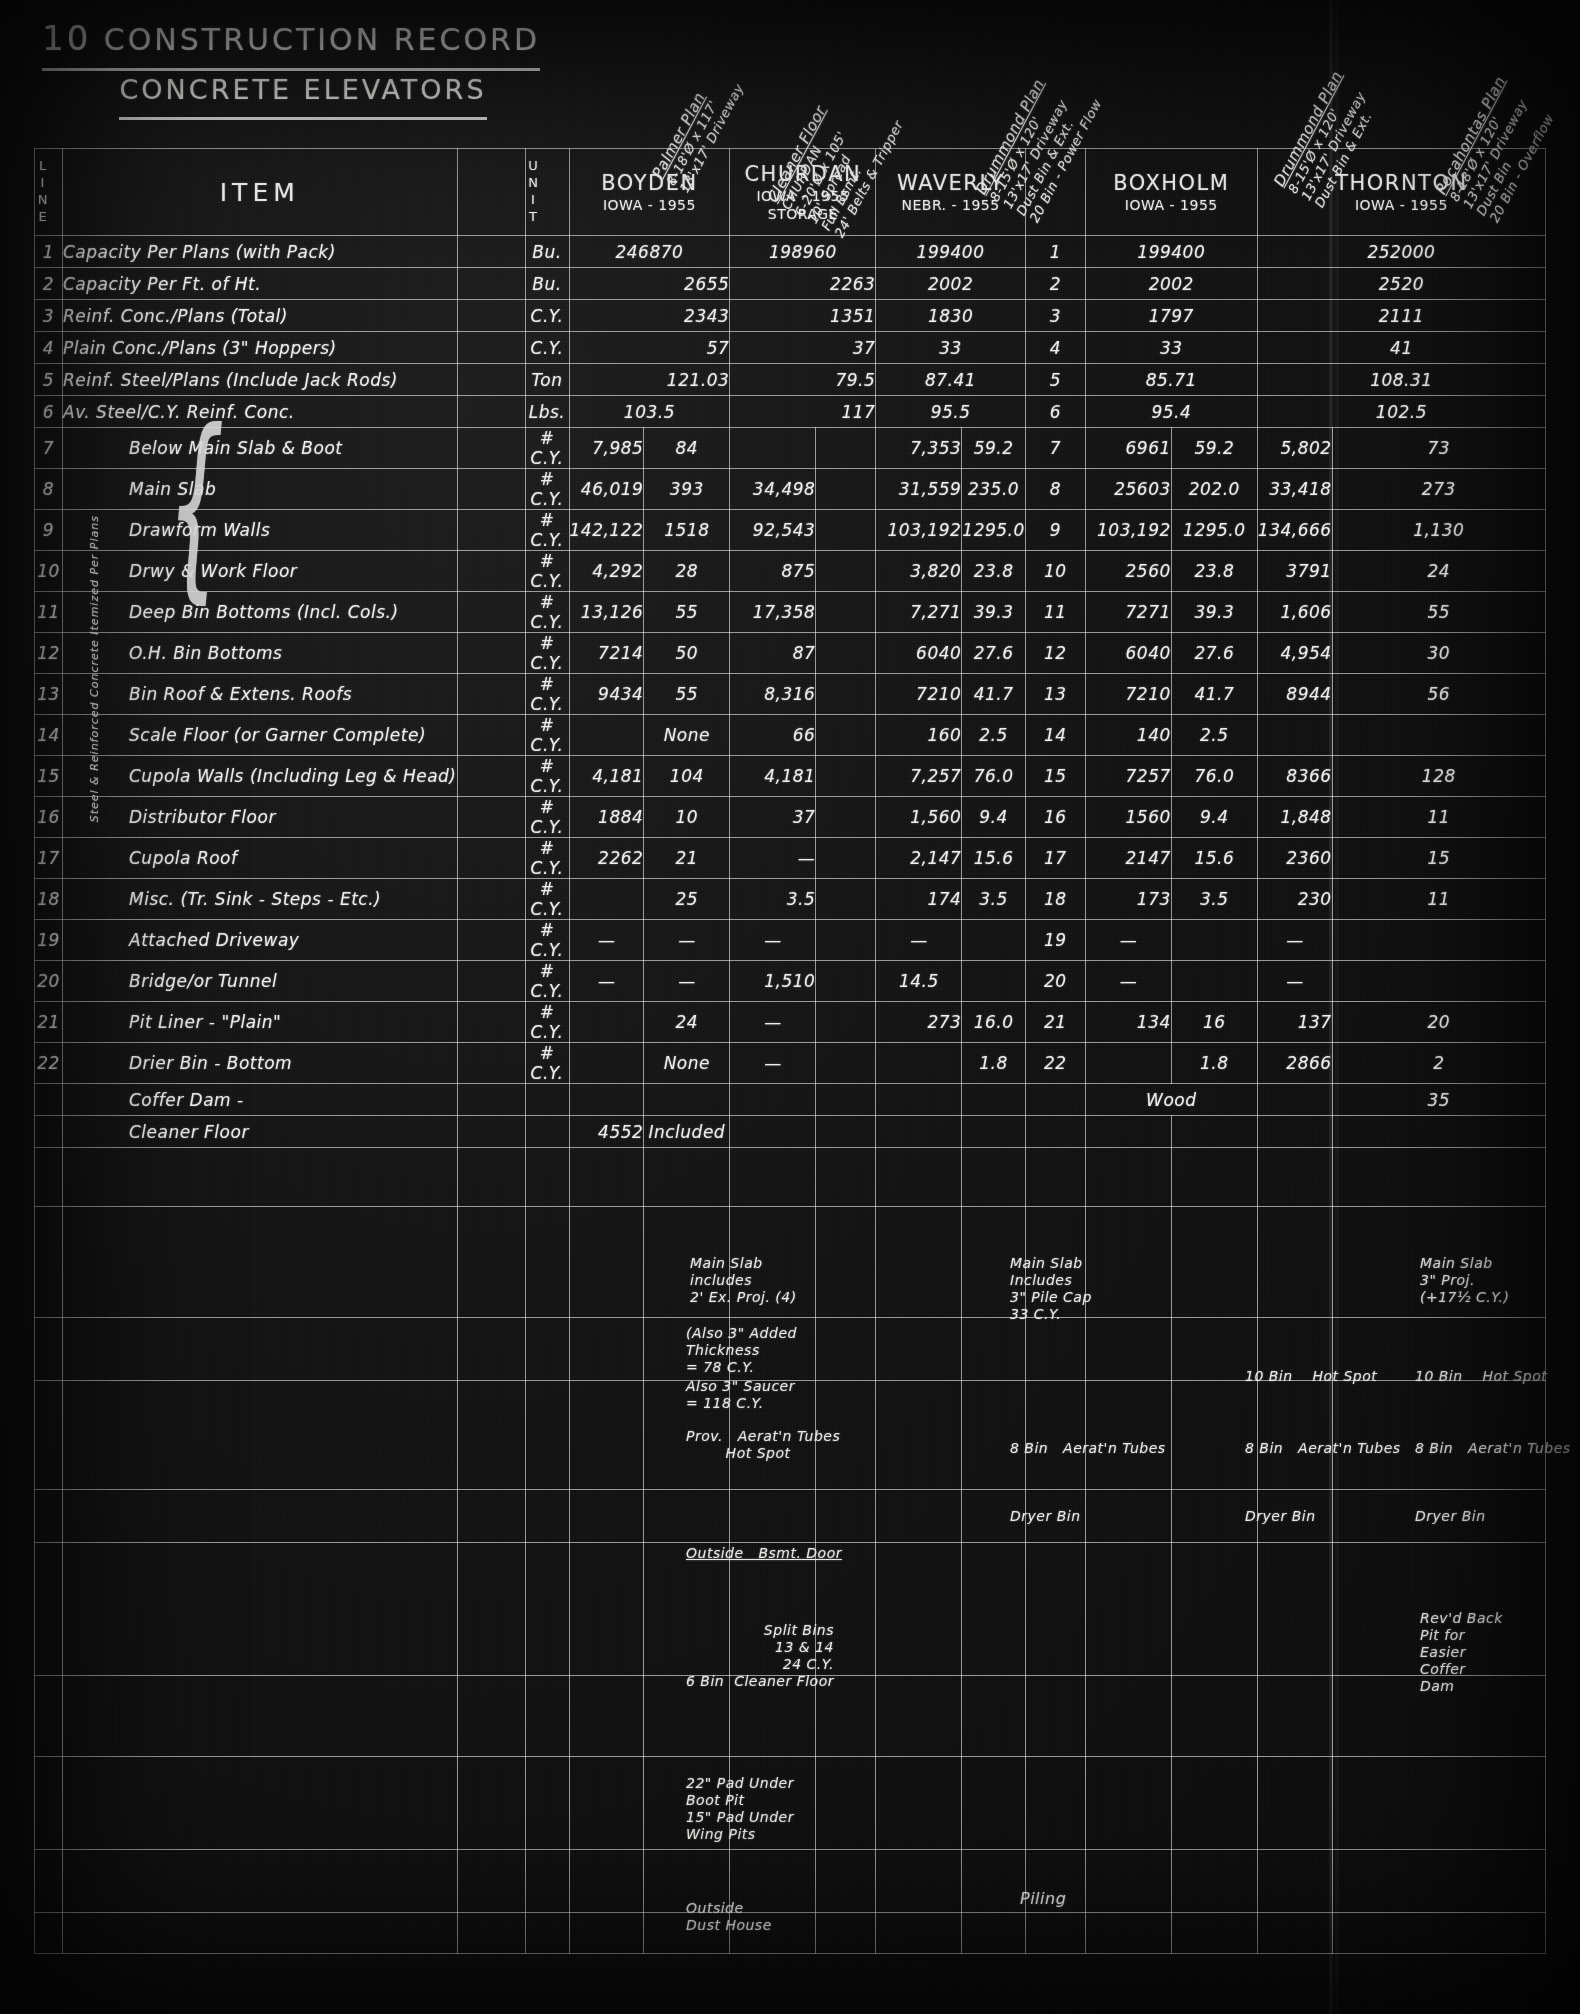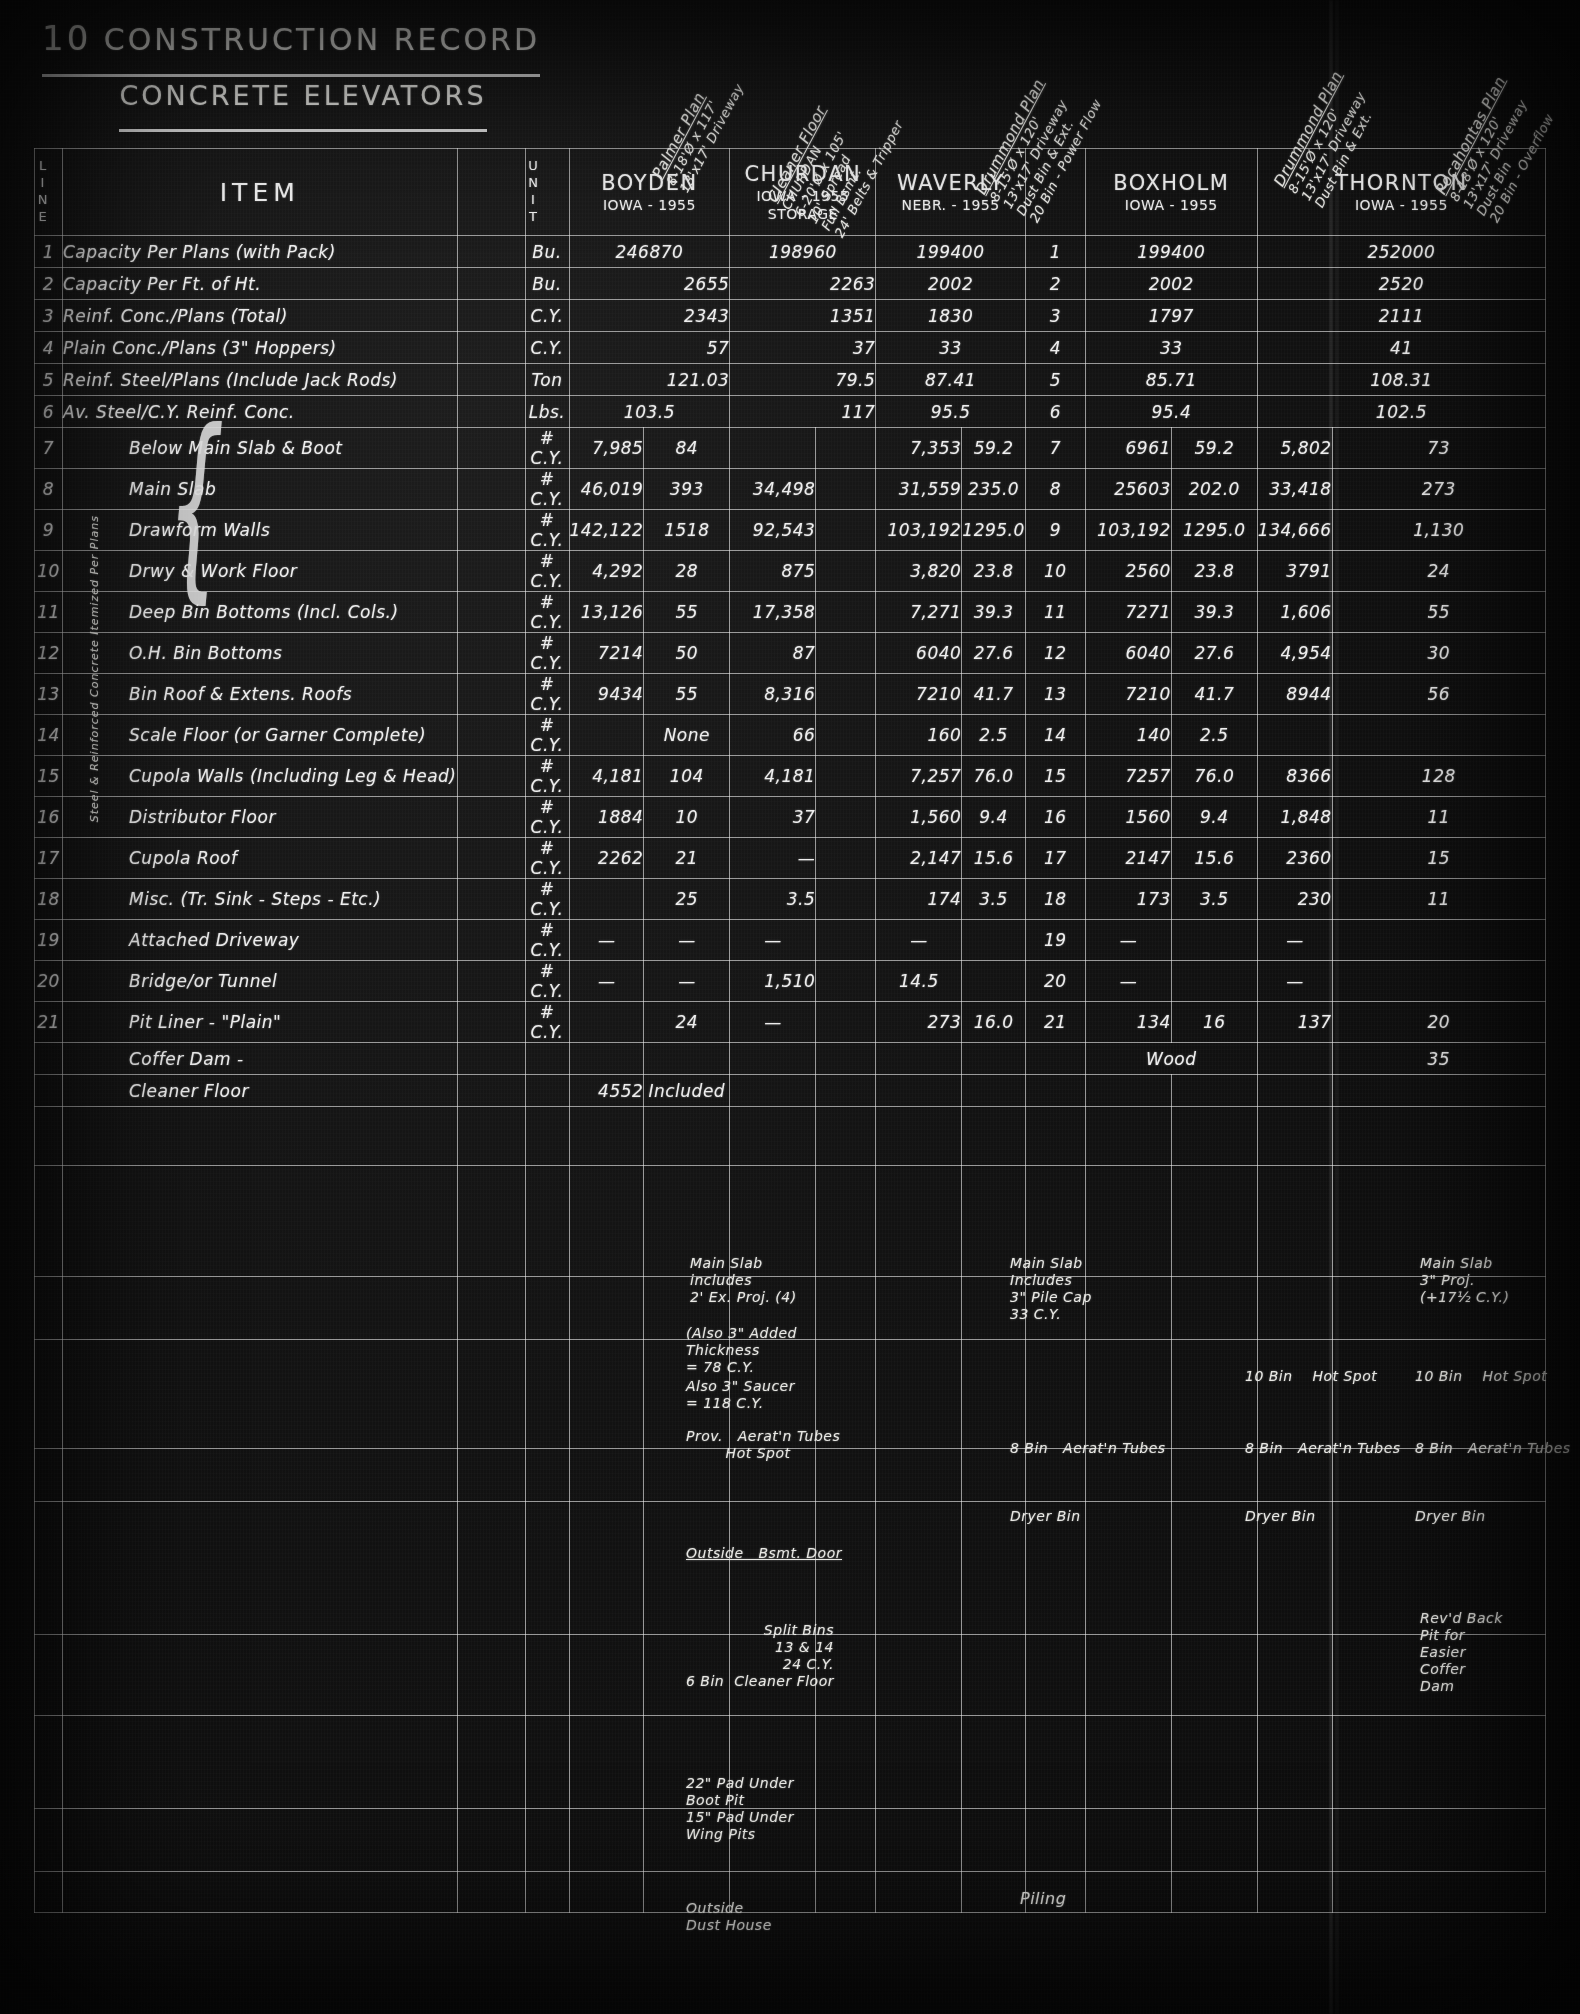--- a/index.html
+++ b/index.html
@@ -40,7 +40,7 @@
   .title-1{font-size:30px;line-height:40px;letter-spacing:3px;}
   .title-1 .num{font-size:34px;}
   .title-2{font-size:27px;line-height:38px;letter-spacing:3px;text-align:center;width:470px;margin-left:26px;}
-  .ul{border-bottom:3px solid #dcdcdc;padding-bottom:14px;display:inline-block;}
+  .ul{border-bottom:3px solid #dcdcdc;padding-bottom:8px;display:inline-block;}
 
   
   .diag{

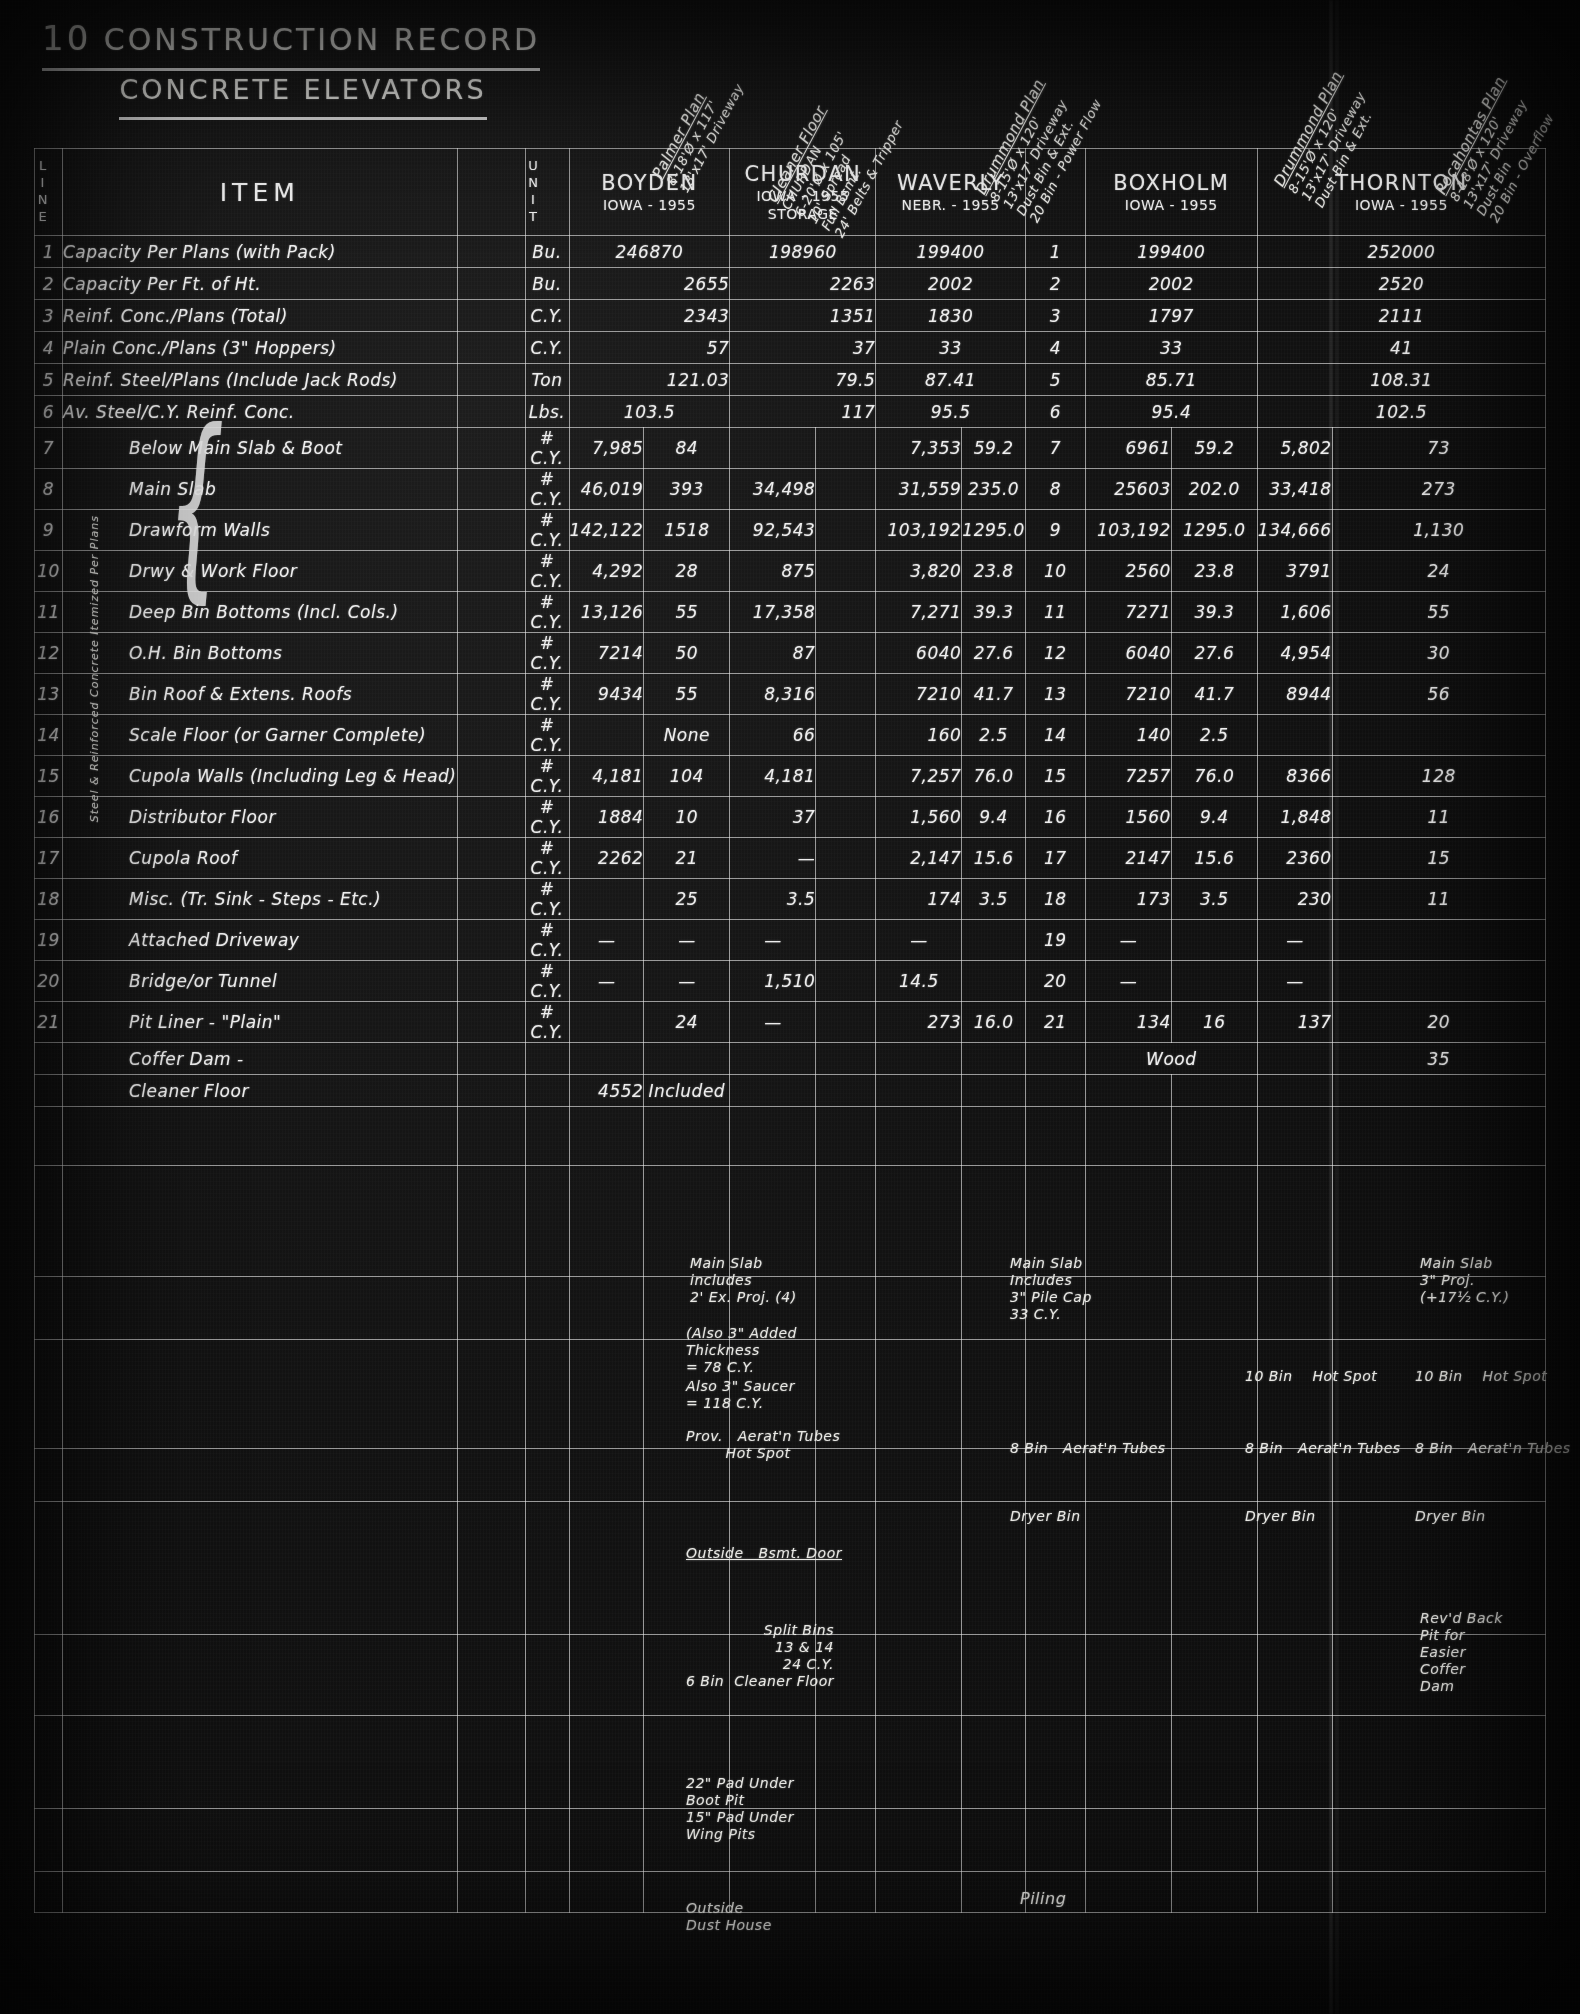--- a/index.html
+++ b/index.html
@@ -532,6 +532,23 @@
       <td class="numc hw">20</td>
     </tr>
     <tr class="row">
+      <td class="lineno hw">22</td>
+      <td class="item hw"><span class="ind"></span><span>Drier Bin - Bottom</span></td>
+      <td></td>
+      <td class="unit hw"># C.Y.</td>
+      <td class="num hw tiny"></td>
+      <td class="numc hw">None</td>
+      <td class="numc hw dash">—</td>
+      <td class="numc hw"></td>
+      <td class="num hw tiny"></td>
+      <td class="numc hw">1.8</td>
+      <td class="numc hw">22</td>
+      <td class="num hw tiny"></td>
+      <td class="numc hw">1.8</td>
+      <td class="num hw tiny">2866</td>
+      <td class="numc hw">2</td>
+    </tr>
+    <tr class="row">
       <td class="lineno hw"></td>
       <td class="item hw"><span class="ind"></span><span>Coffer Dam -</span></td>
       <td></td>

